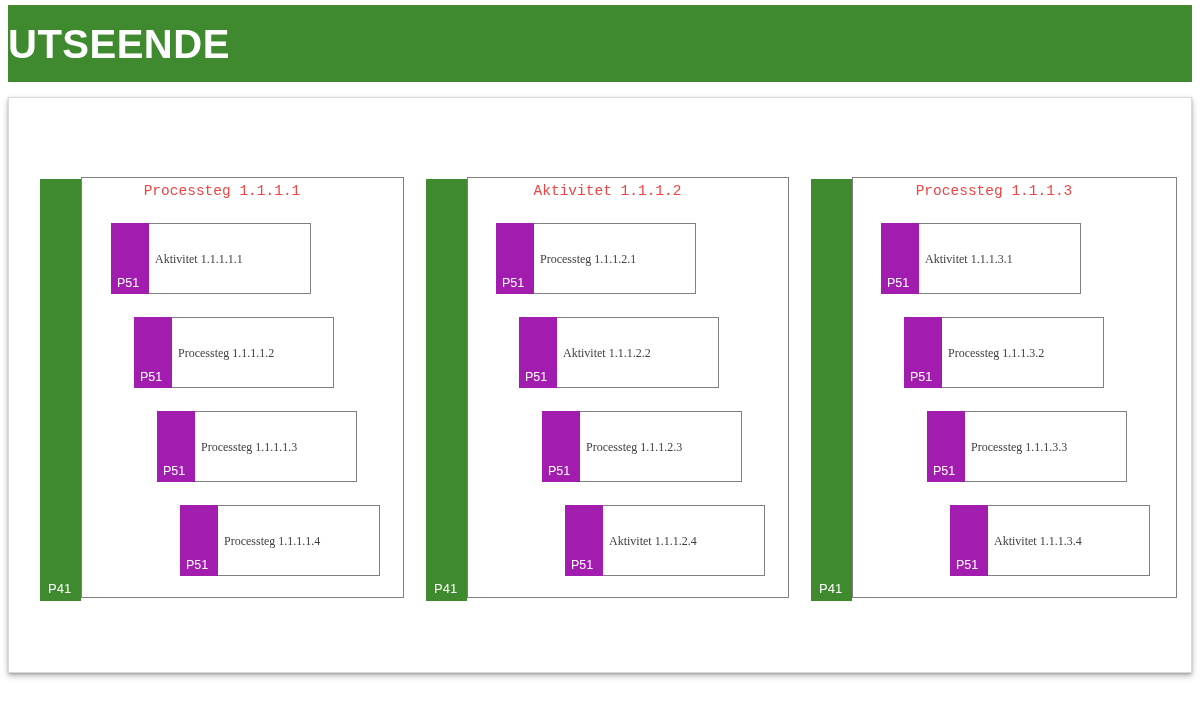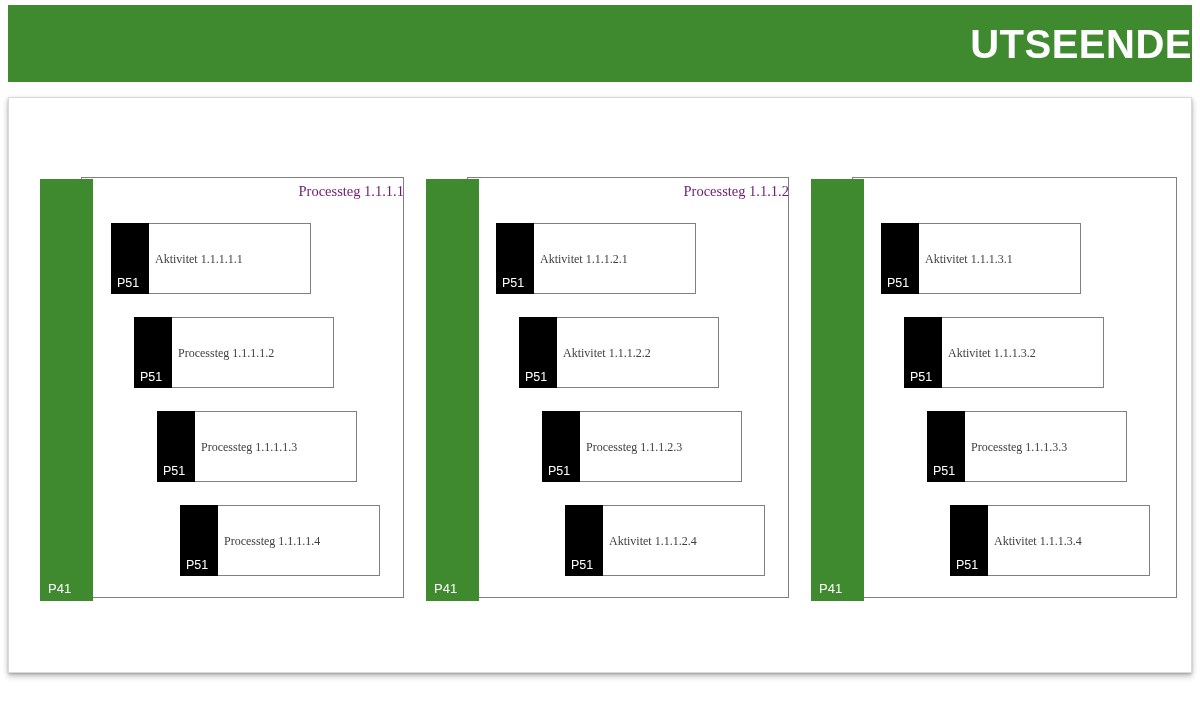--- a/index.html
+++ b/index.html
@@ -24,7 +24,7 @@
     background: #3F8A2E;
     display: flex;
     align-items: center;
-    justify-content: flex-end;
+    justify-content: flex-start;
   }
   .banner-title {
     color: #ffffff;

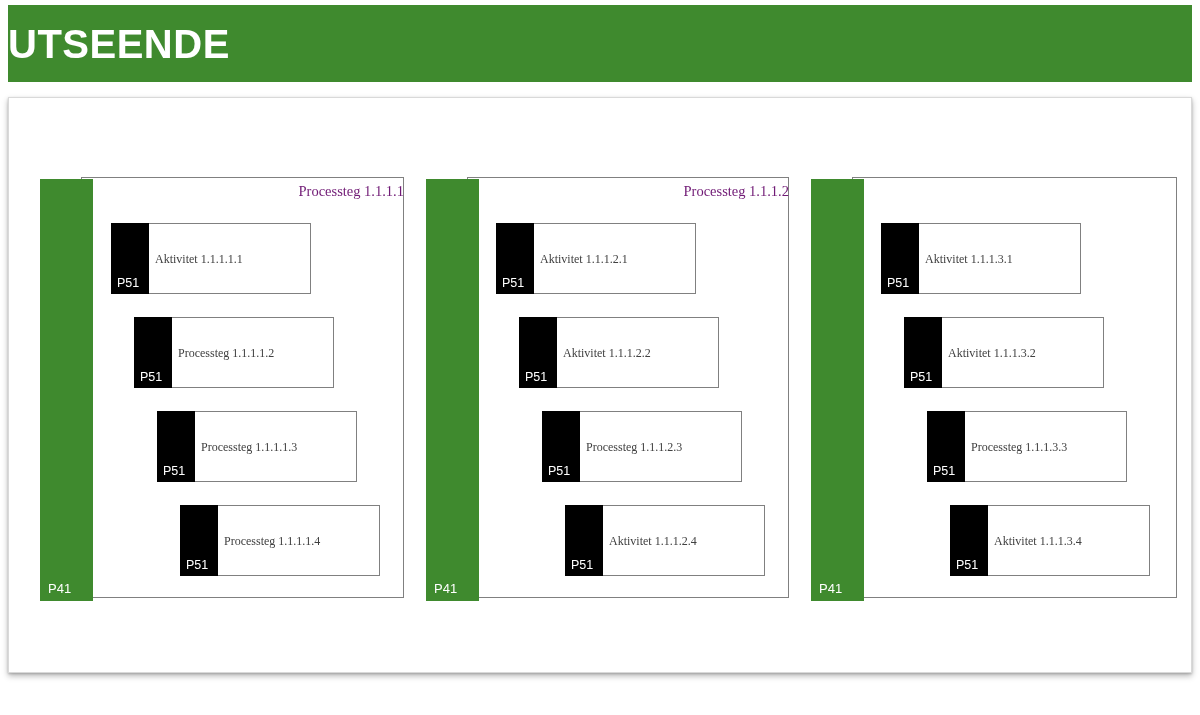--- a/index.html
+++ b/index.html
@@ -87,10 +87,10 @@
     left: 0;
     right: 0;
     top: 6px;
-    text-align: right;
+    text-align: center;
     font-size: 14.5px;
-    color: #701a75;
-    font-family: Liberation Serif, serif;
+    color: #ef4444;
+    font-family: Liberation Mono, monospace;
   }
 
   

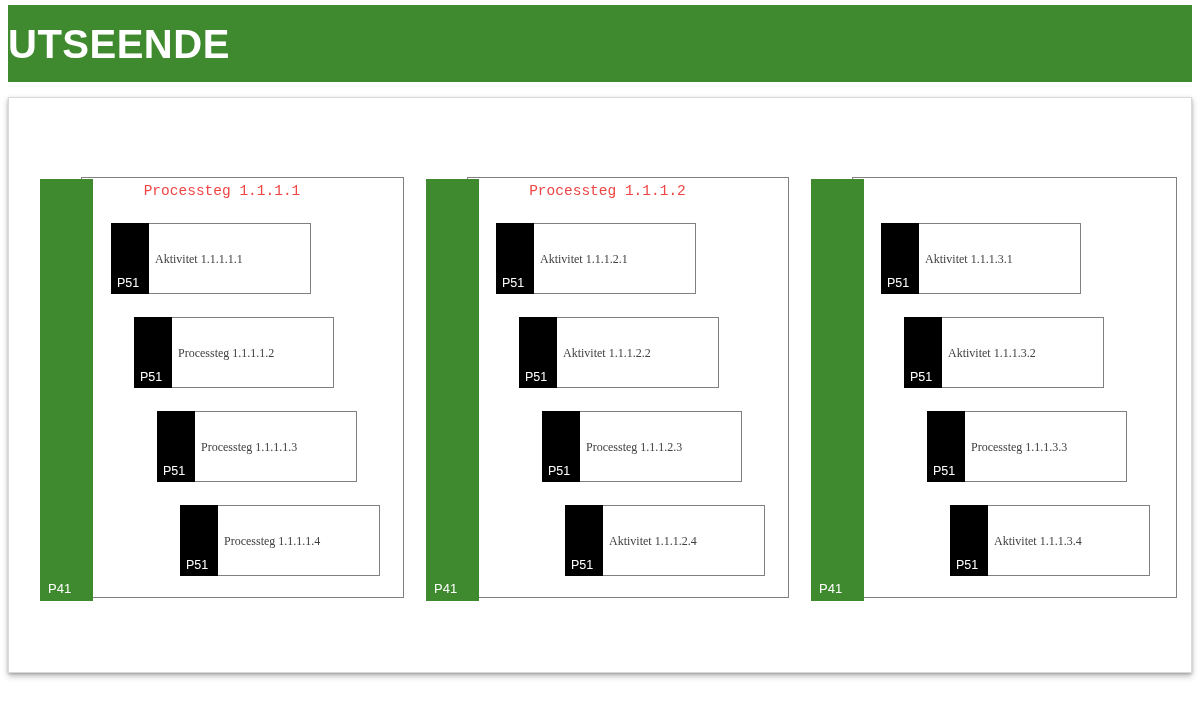--- a/index.html
+++ b/index.html
@@ -191,7 +191,7 @@
     <div class="process-bar">
       <span class="process-bar-label">P41</span>
     </div>
-    <div class="process-title">Processteg 1.1.1.2</div>
+    <div class="process-title">Aktivitet 1.1.1.2</div>
 
     <div class="activity" style="left:70px; top:46px; width:200px;">
       <div class="activity-body"></div>

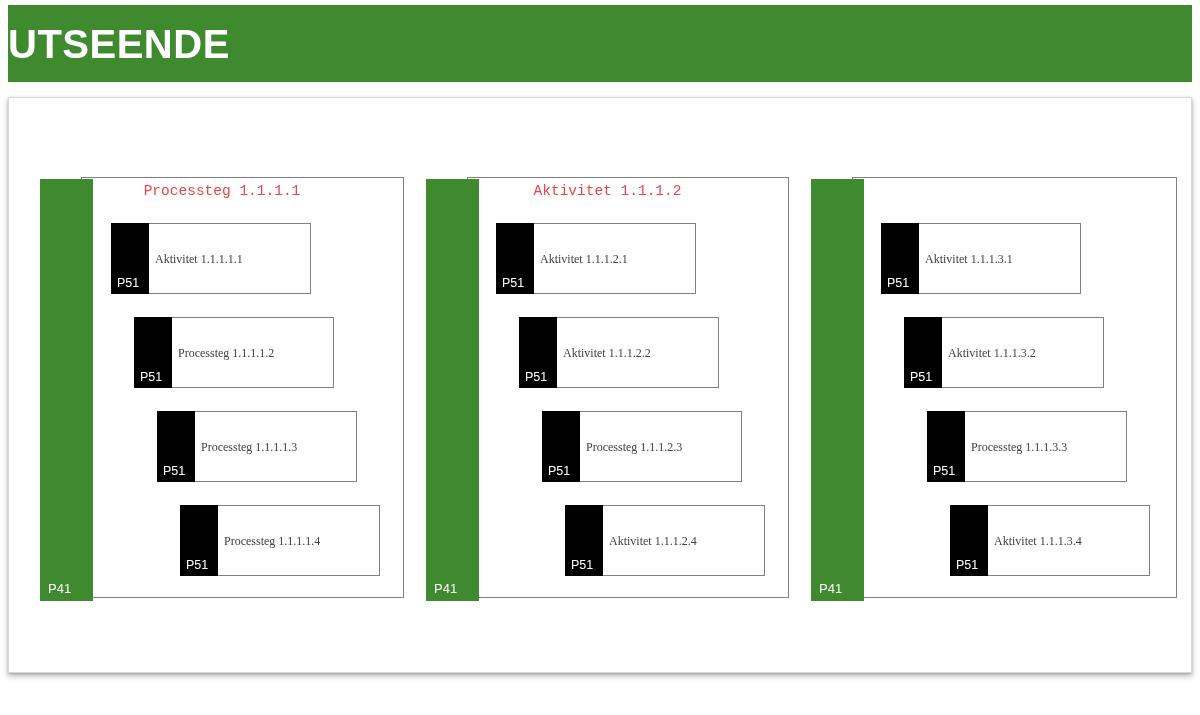--- a/index.html
+++ b/index.html
@@ -231,6 +231,7 @@
     <div class="process-bar">
       <span class="process-bar-label">P41</span>
     </div>
+    <div class="process-title">Processteg 1.1.1.3</div>
 
     <div class="activity" style="left:70px; top:46px; width:200px;">
       <div class="activity-body"></div>

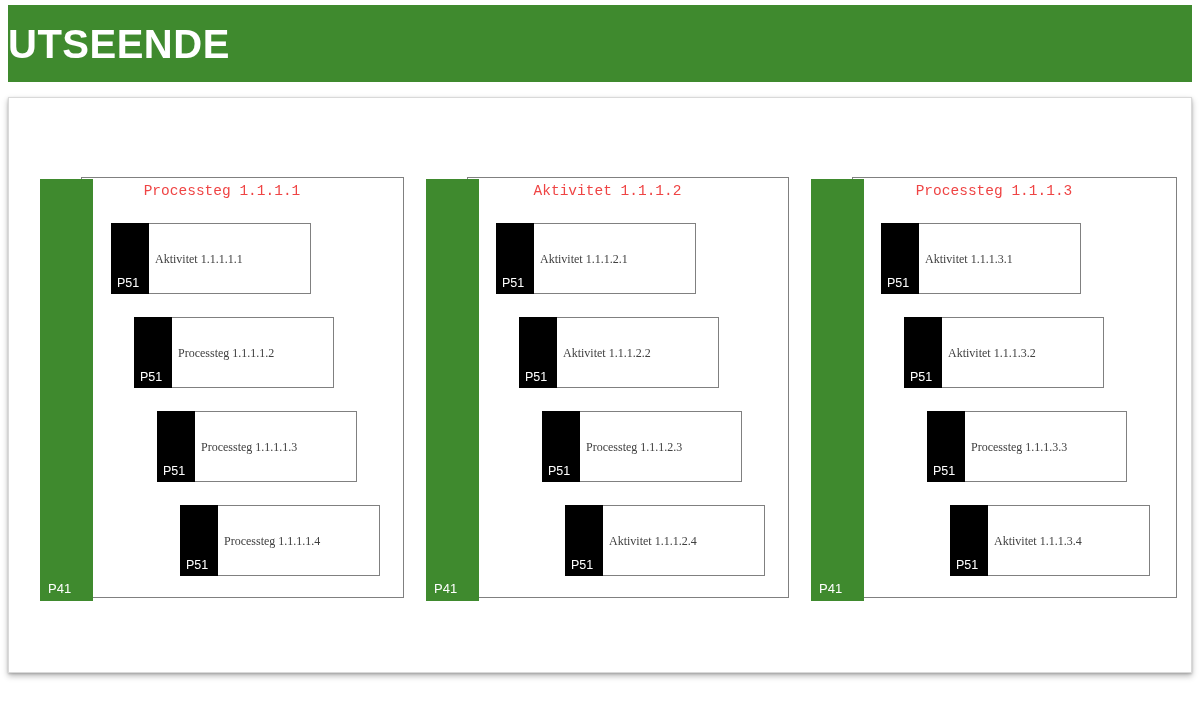--- a/index.html
+++ b/index.html
@@ -198,7 +198,7 @@
       <div class="activity-tab">
         <span class="activity-tab-label">P51</span>
       </div>
-      <div class="activity-label">Aktivitet 1.1.1.2.1</div>
+      <div class="activity-label">Processteg 1.1.1.2.1</div>
     </div>
 
     <div class="activity" style="left:93px; top:140px; width:200px;">

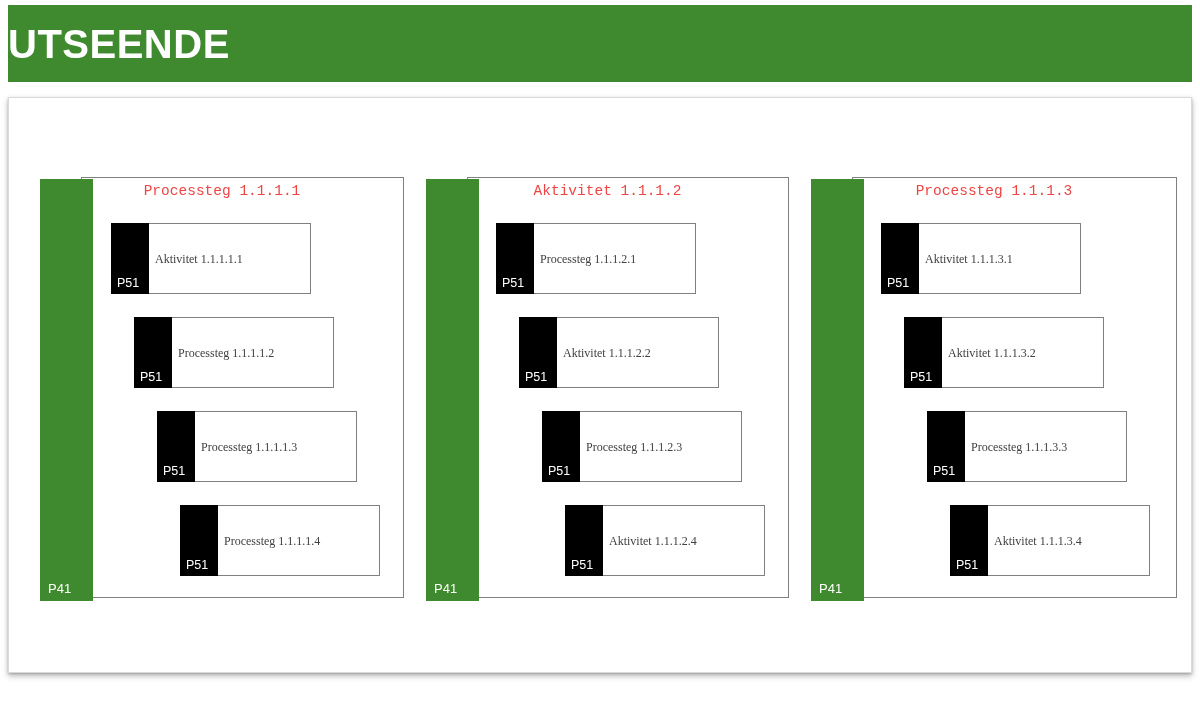--- a/index.html
+++ b/index.html
@@ -114,7 +114,7 @@
     top: 0;
     width: 38px;
     height: 71px;
-    background: #000000;
+    background: #a21caf;
     z-index: 2;
   }
   .activity-tab-label {

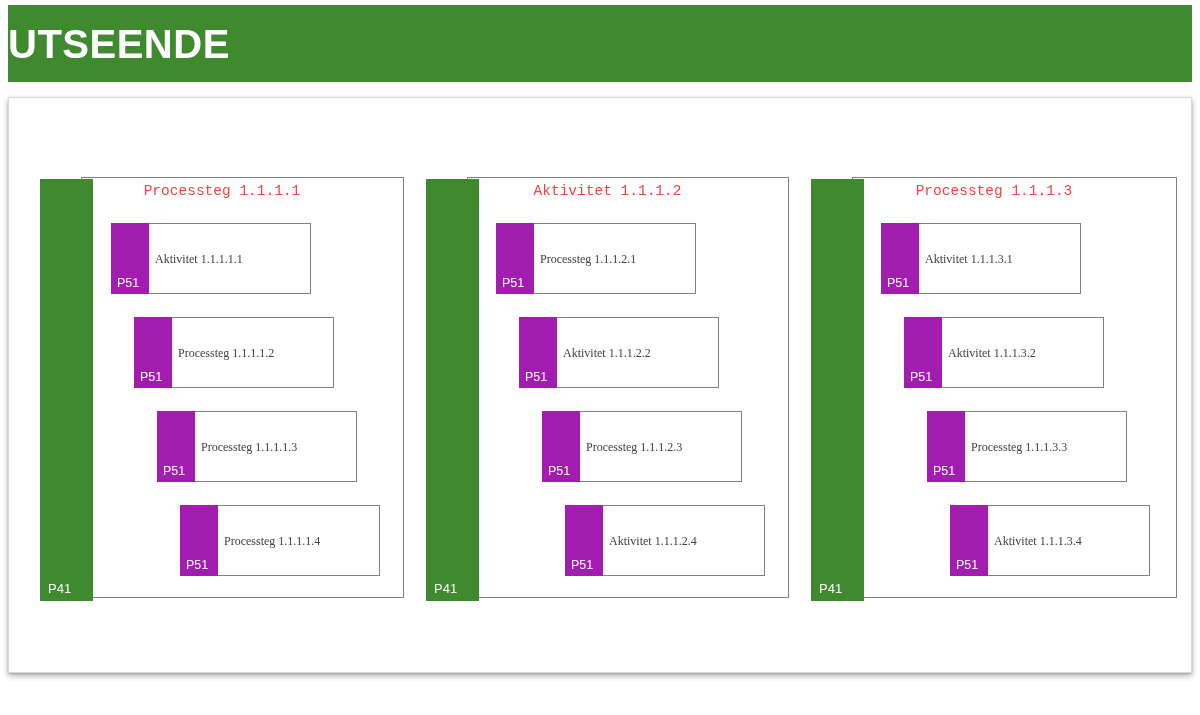--- a/index.html
+++ b/index.html
@@ -246,7 +246,7 @@
       <div class="activity-tab">
         <span class="activity-tab-label">P51</span>
       </div>
-      <div class="activity-label">Aktivitet 1.1.1.3.2</div>
+      <div class="activity-label">Processteg 1.1.1.3.2</div>
     </div>
 
     <div class="activity" style="left:116px; top:234px; width:200px;">

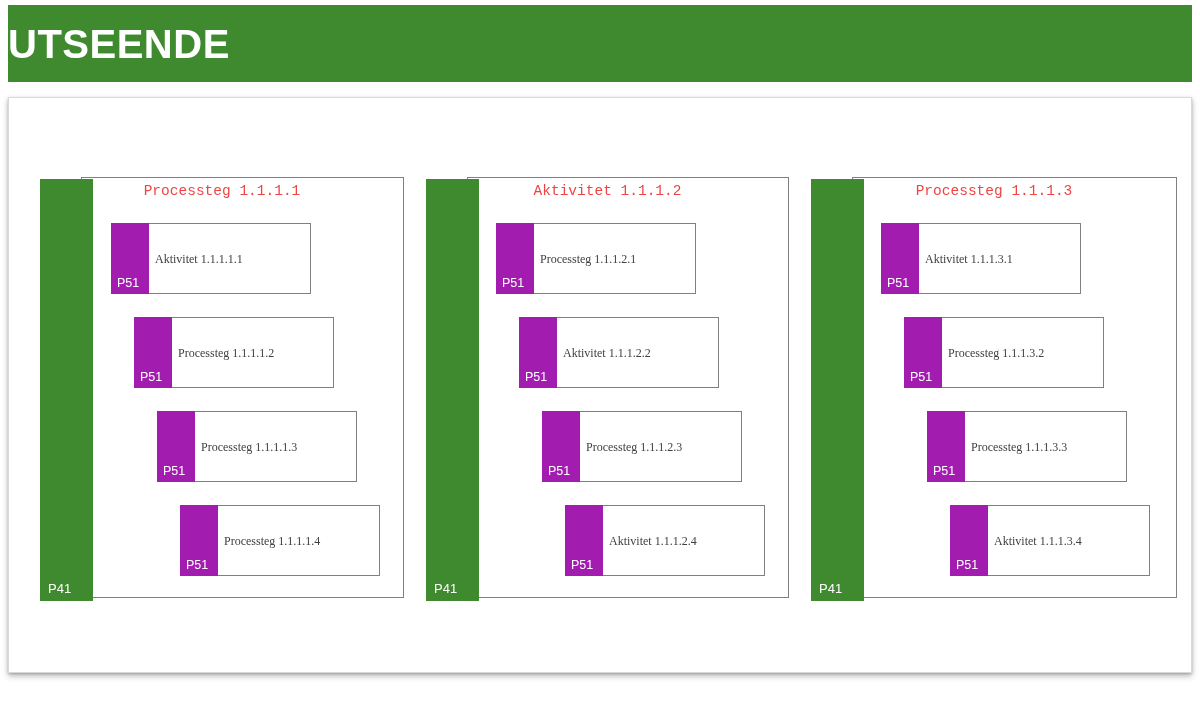--- a/index.html
+++ b/index.html
@@ -69,7 +69,7 @@
     position: absolute;
     left: 0;
     top: 2px;
-    width: 53px;
+    width: 41px;
     bottom: 0;
     background: #3F8A2E;
   }

